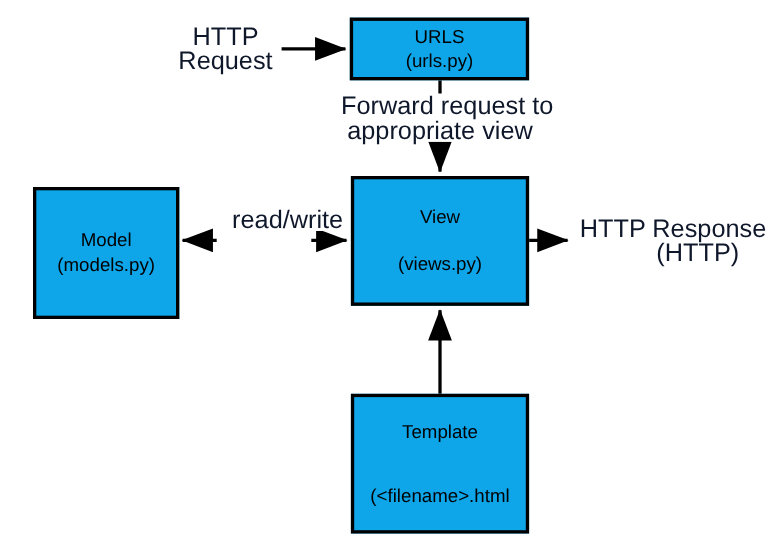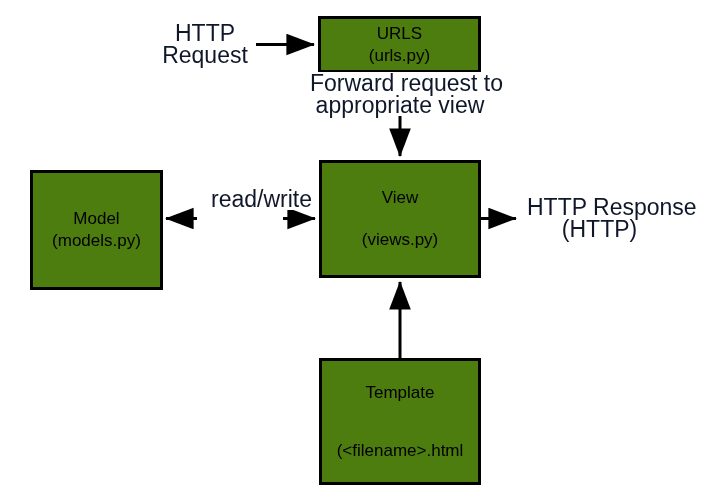--- a/index.html
+++ b/index.html
@@ -22,7 +22,7 @@
     position: absolute;
     box-sizing: border-box;
     border: 3px solid #000000;
-    background: #4d7c0f;
+    background: #0ea5e9;
     display: flex;
     flex-direction: column;
     align-items: center;

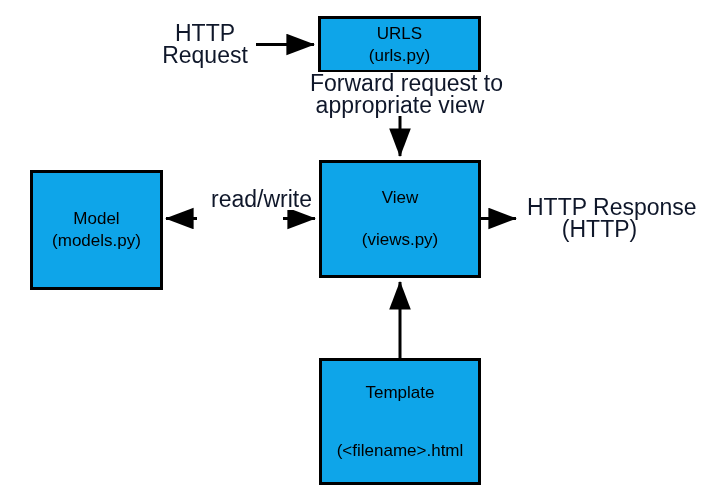--- a/index.html
+++ b/index.html
@@ -123,7 +123,7 @@
     <span class="tl">Request</span>
   </div>
 
-  <div class="freetext lbl-white" style="left:310px; top:72px; width:180px;">
+  <div class="freetext lbl-white" style="left:310px; top:85px; width:180px;">
     <span class="tl">Forward request to</span>
     <span class="tl">appropriate view</span>
   </div>

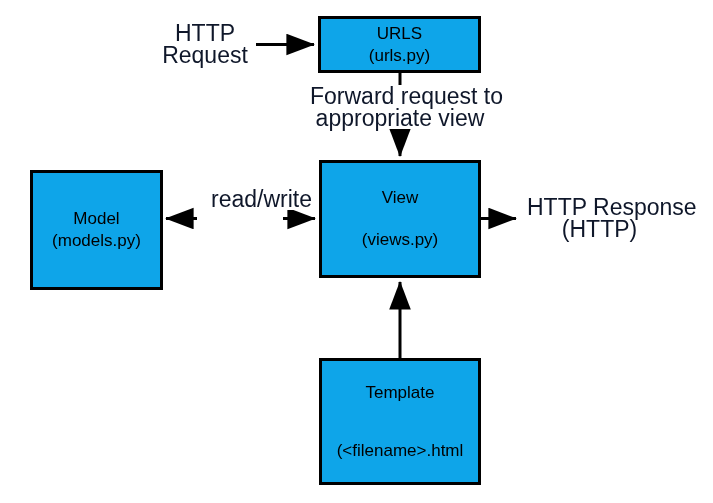--- a/index.html
+++ b/index.html
@@ -132,7 +132,7 @@
     <span class="tl">read/write</span>
   </div>
 
-  <div class="freetext" style="left:527px; top:196px; width:145px;">
+  <div class="freetext" style="left:527px; top:196px; width:145px;text-align:right;">
     <span class="tl">HTTP Response</span>
     <span class="tl">(HTTP)</span>
   </div>

